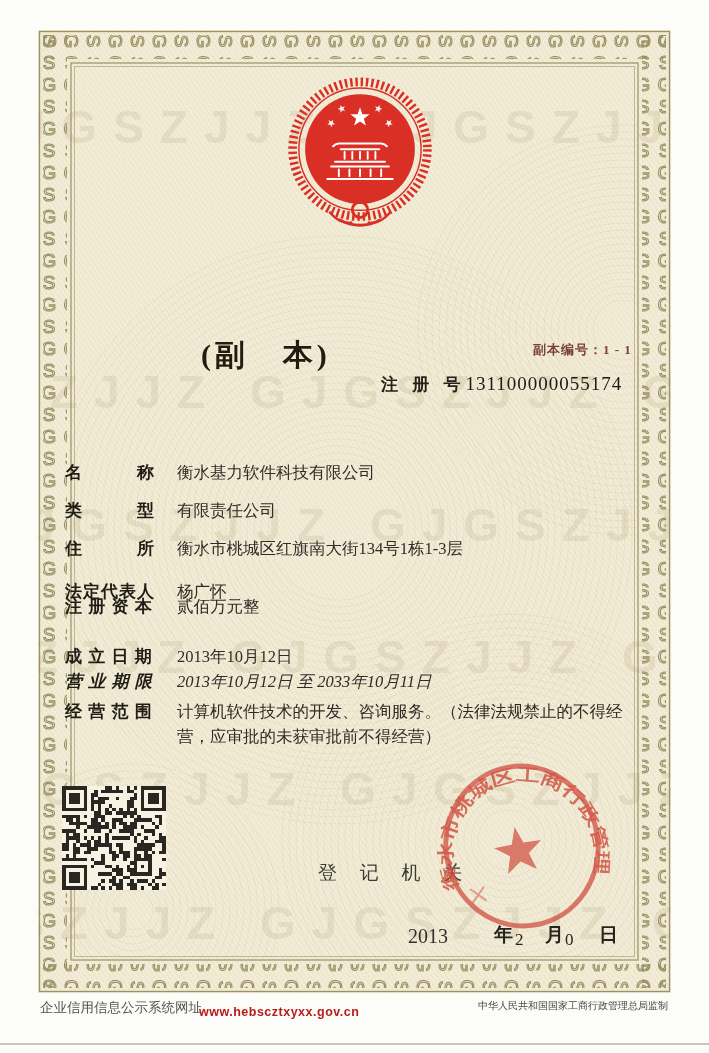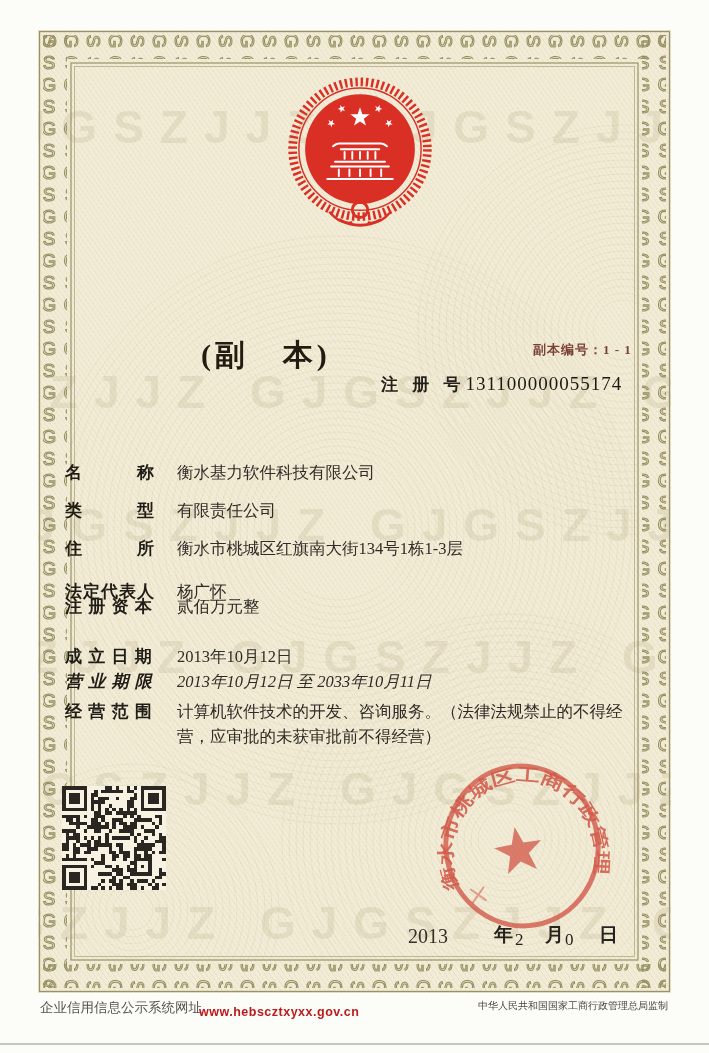--- a/index.html
+++ b/index.html
@@ -690,6 +690,7 @@
           <rect x="26" y="28" width="1" height="1" fill="#2a2622"></rect>
         </svg>
 
+      <div class="registry-label">登 记 机 关</div>
 
       <svg class="seal" viewBox="0 0 185 185">
         <defs>

